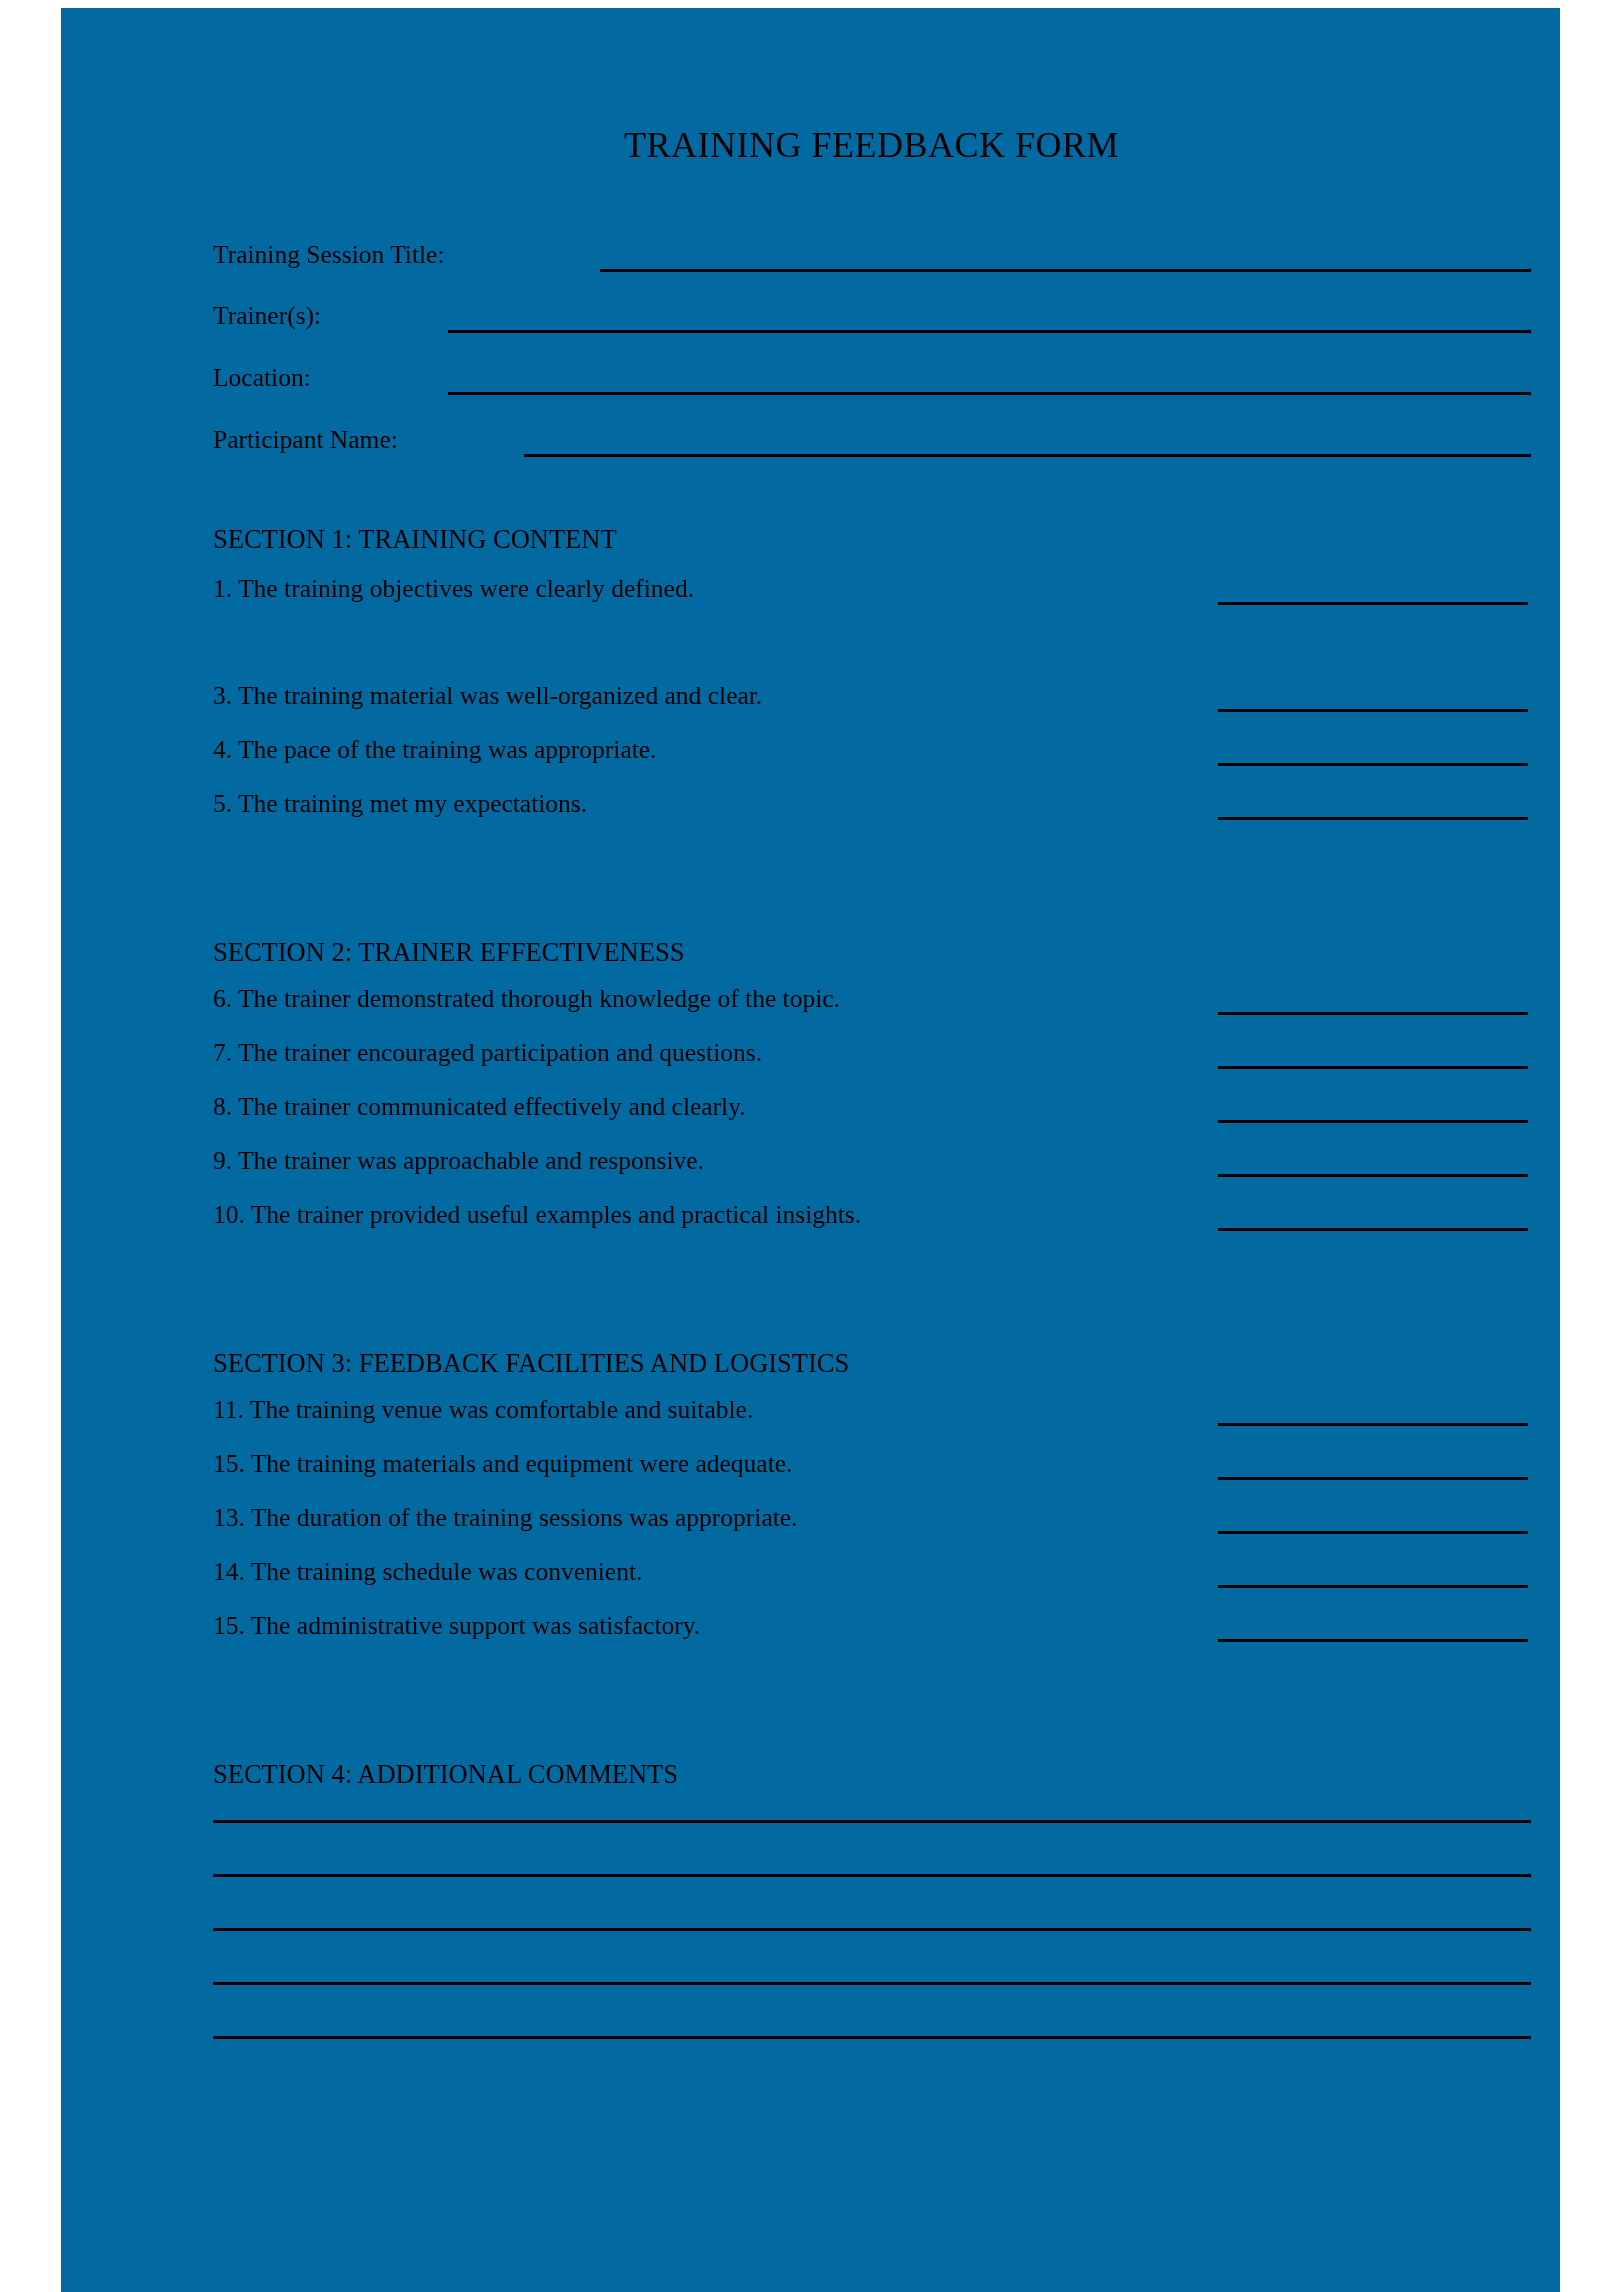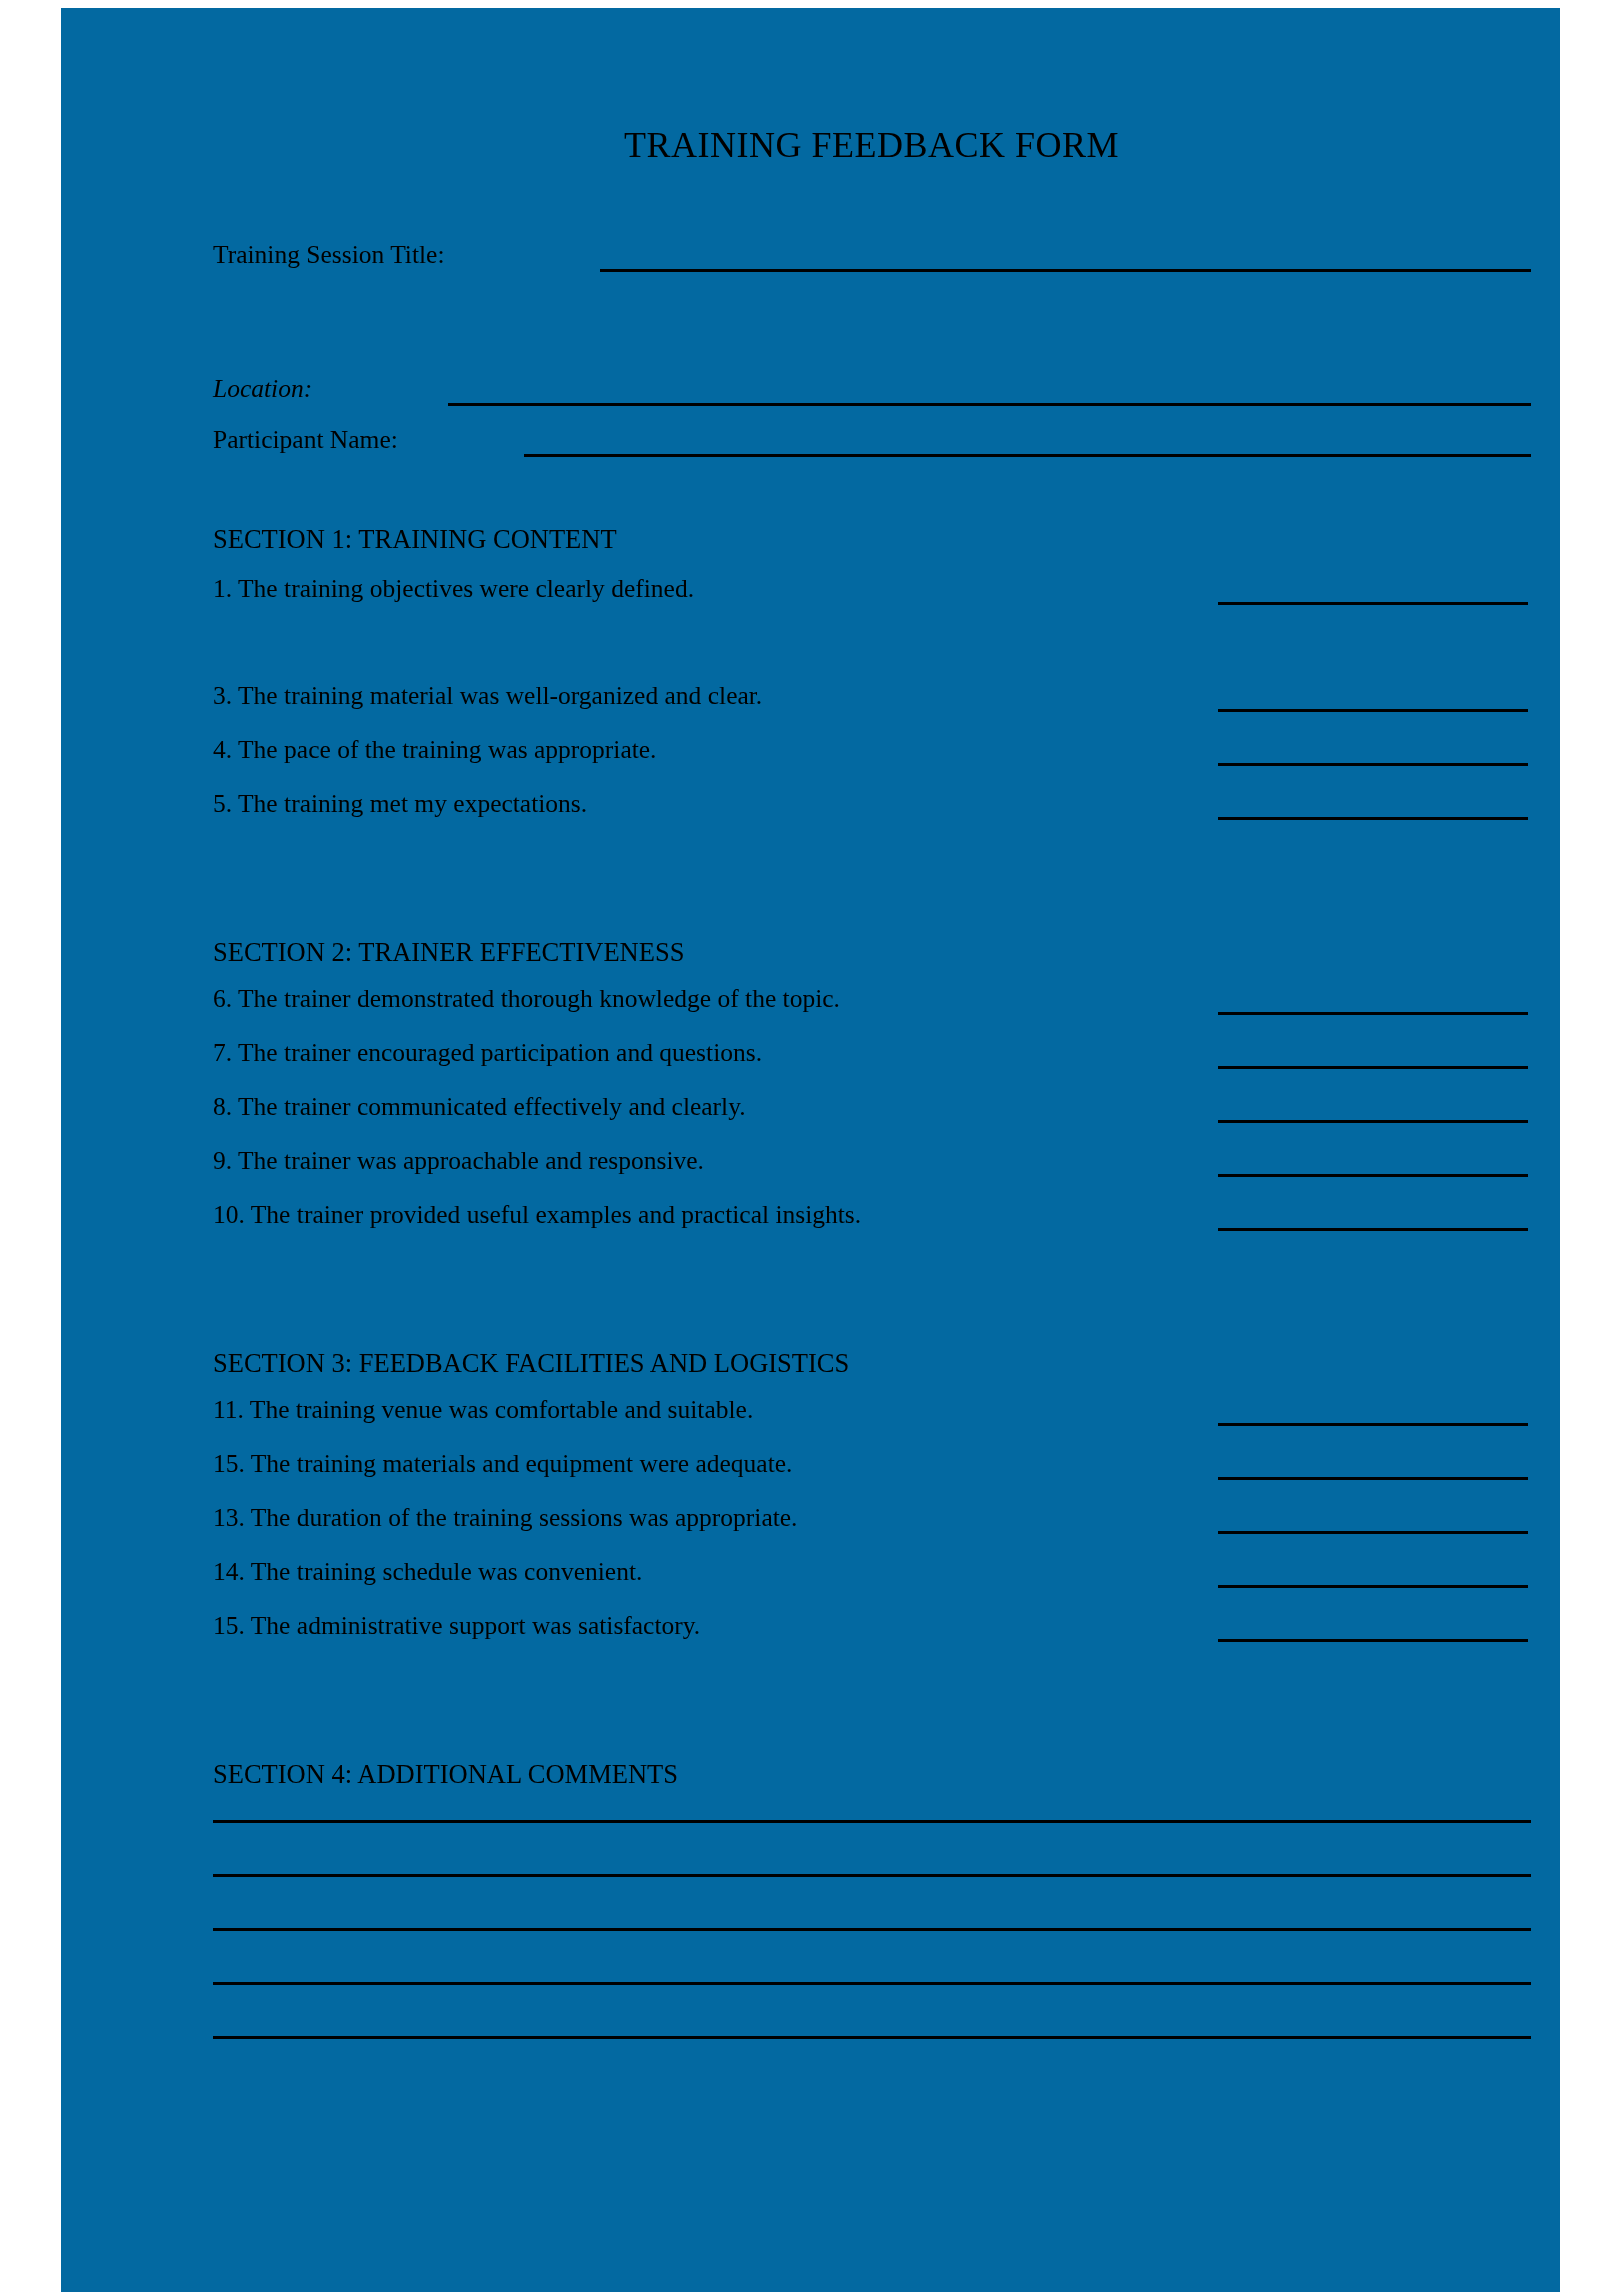--- a/index.html
+++ b/index.html
@@ -108,6 +108,10 @@
     <span class="field-rule" style="width:931px;"></span>
   </div>
 
+  <div class="field-row" style="top:293px;">
+    <span class="field-label">Trainer(s):</span>
+    <span class="field-rule" style="width:1083px;"></span>
+  </div>
 
   <div class="field-row" style="top:366px;font-style:italic;">
     <span class="field-label">Location:</span>

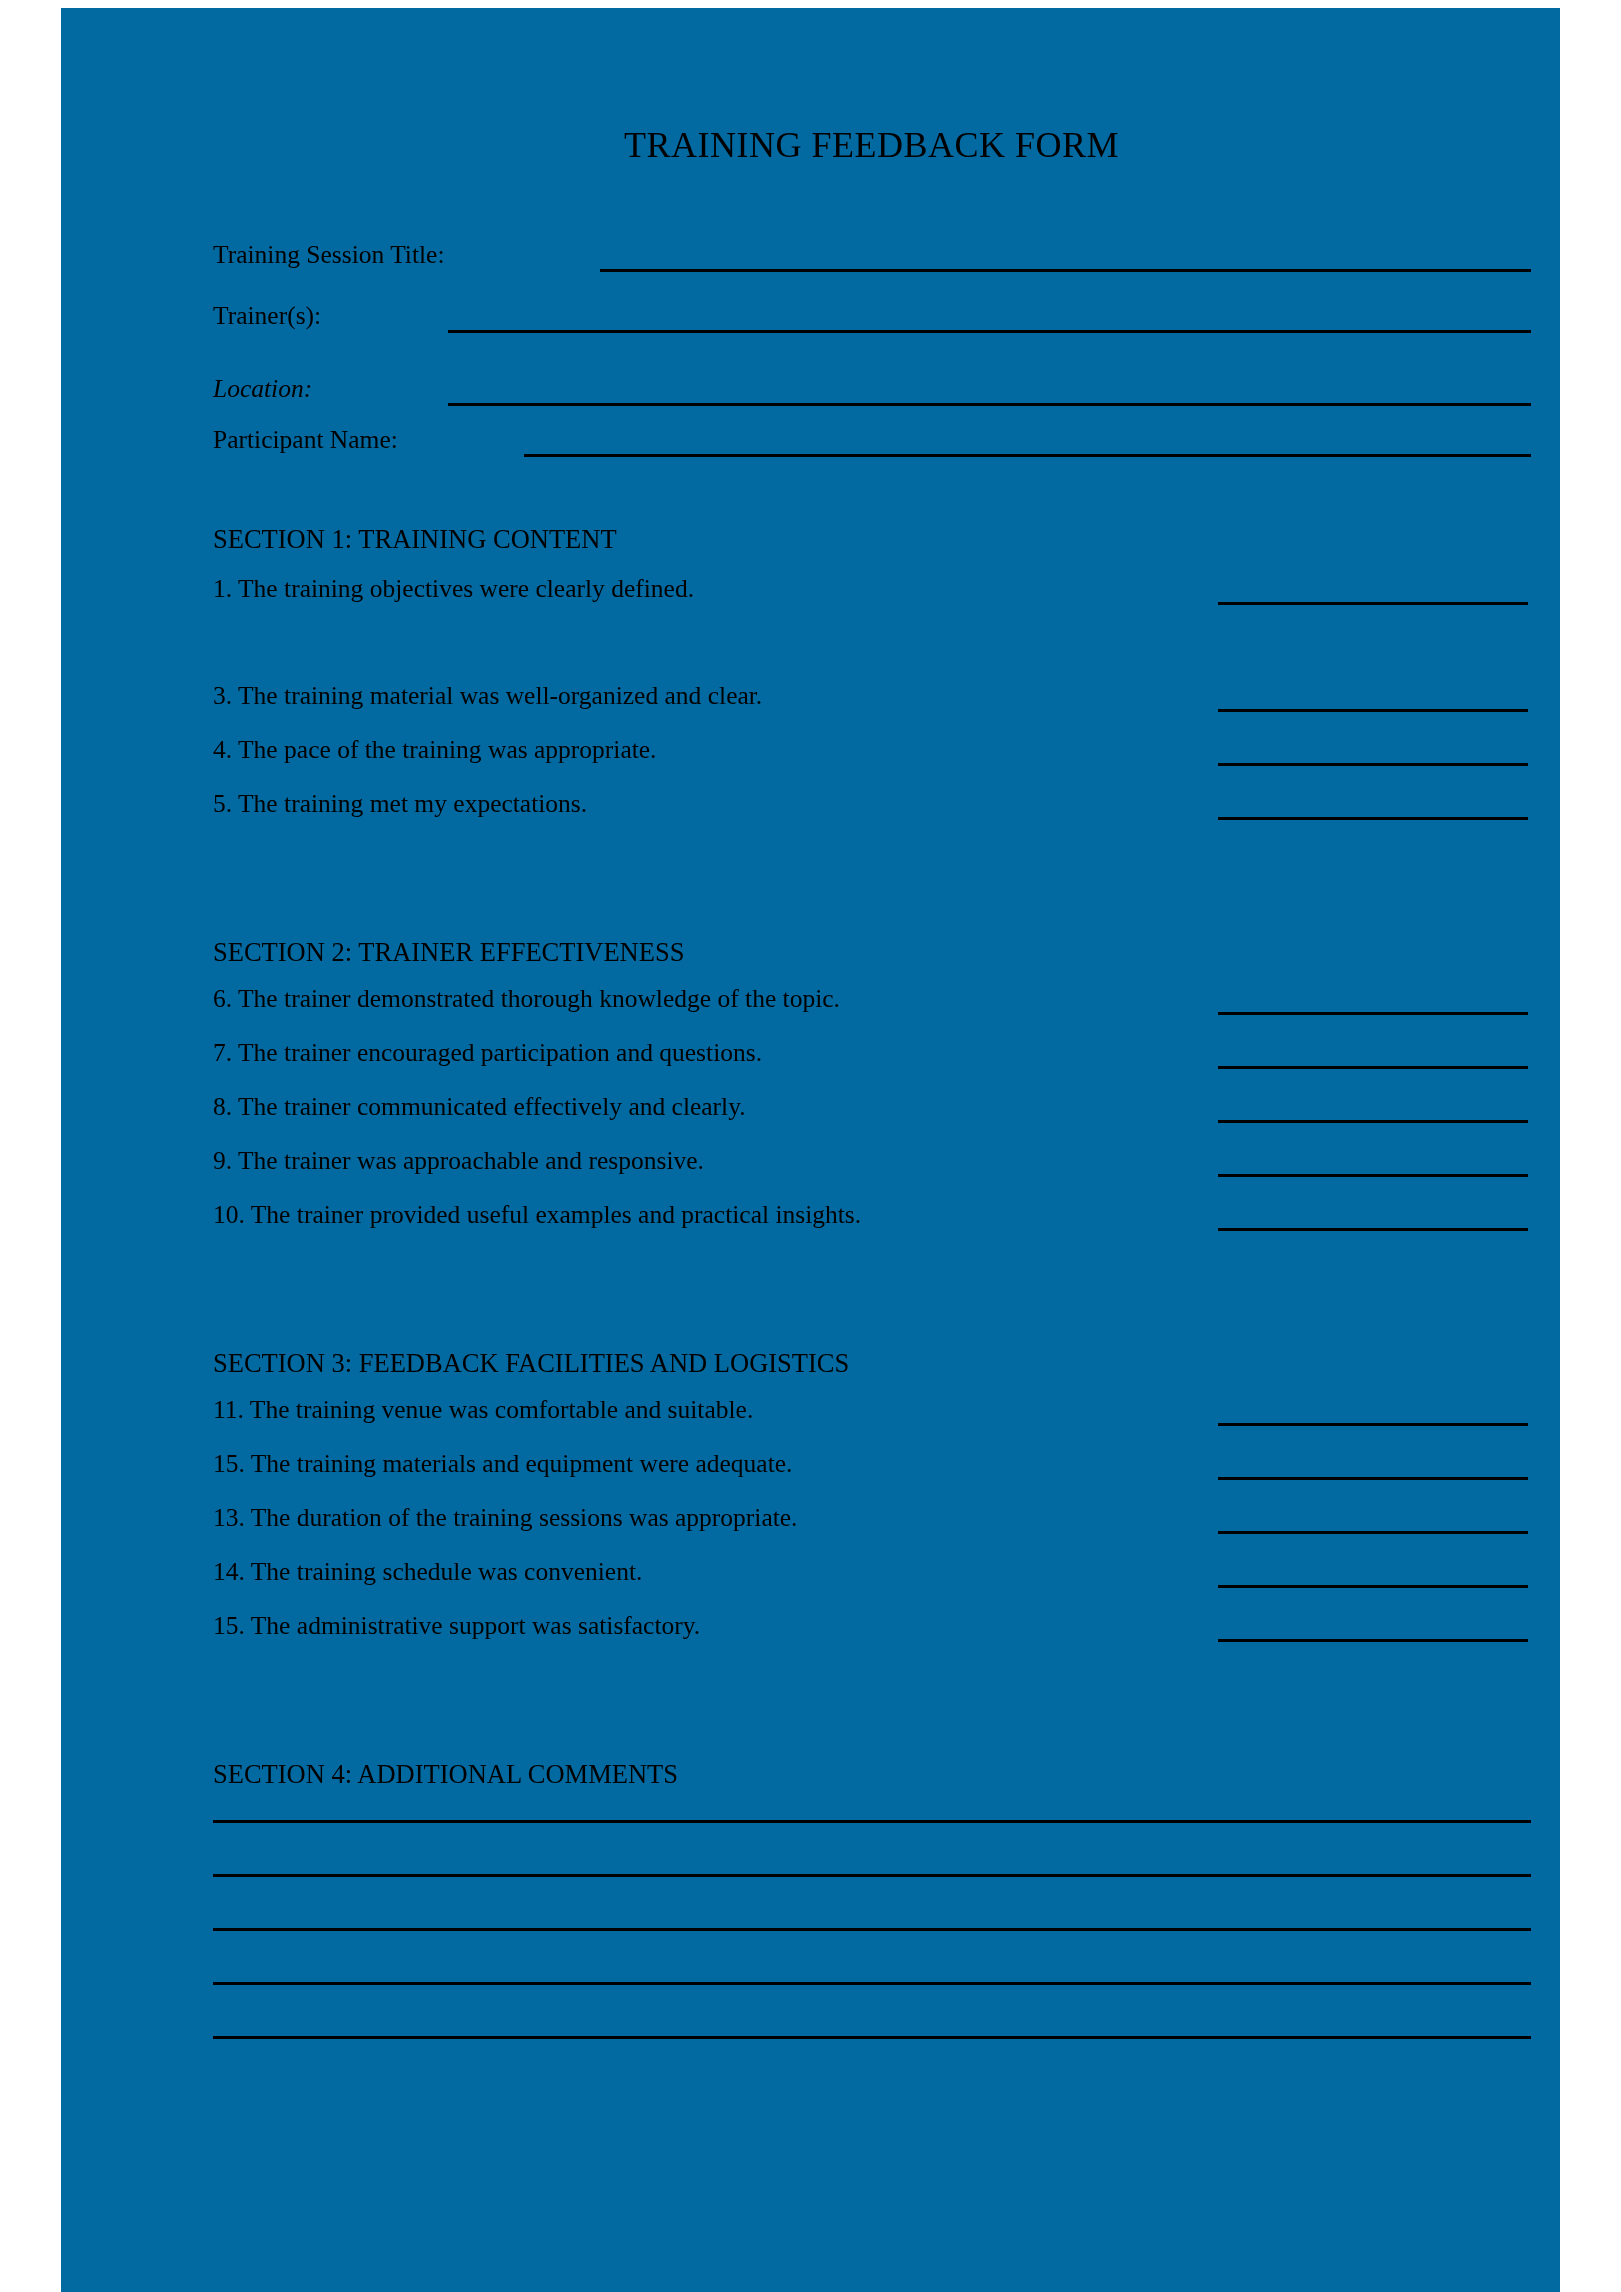--- a/index.html
+++ b/index.html
@@ -113,7 +113,7 @@
     <span class="field-rule" style="width:1083px;"></span>
   </div>
 
-  <div class="field-row" style="top:366px;font-style:italic;">
+  <div class="field-row" style="top:355px;">
     <span class="field-label">Location:</span>
     <span class="field-rule" style="width:1083px;"></span>
   </div>

